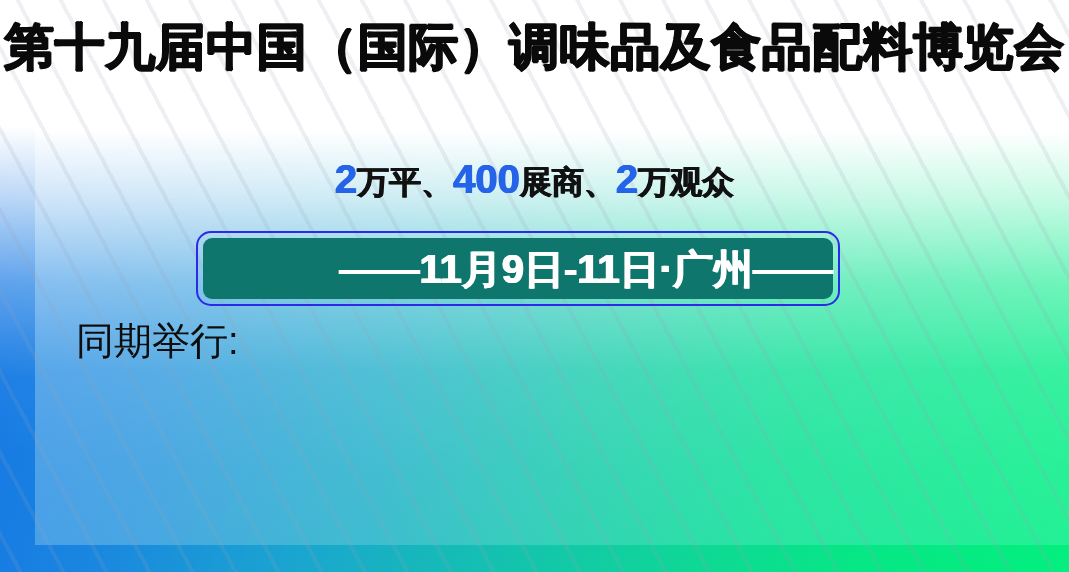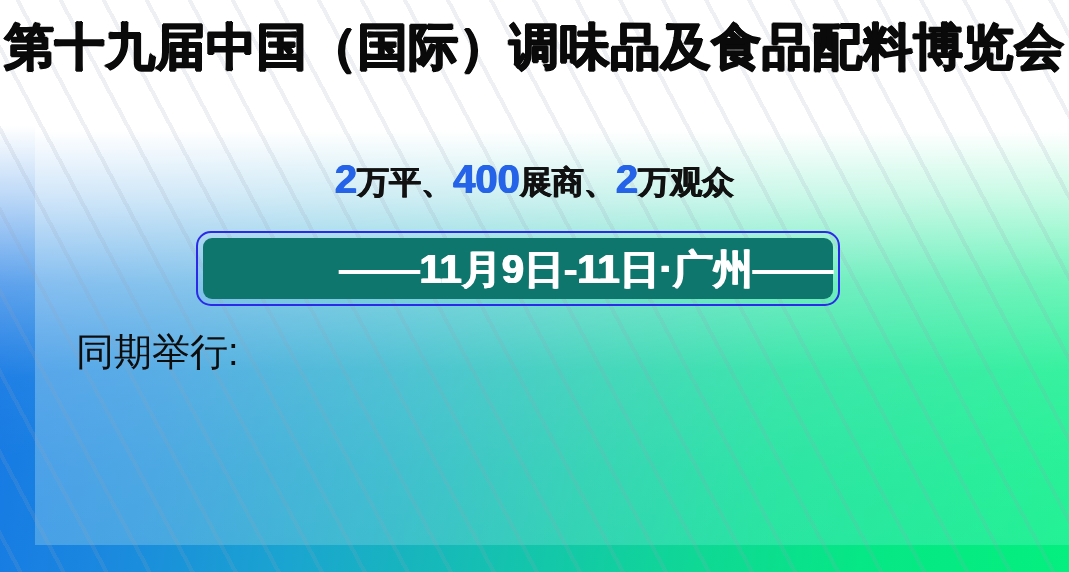--- a/index.html
+++ b/index.html
@@ -182,7 +182,7 @@
   .concurrent {
     position: absolute;
     left: 76px;
-    top: 325px;
+    top: 314px;
     width: 980px;
   }
   .conc-line {

